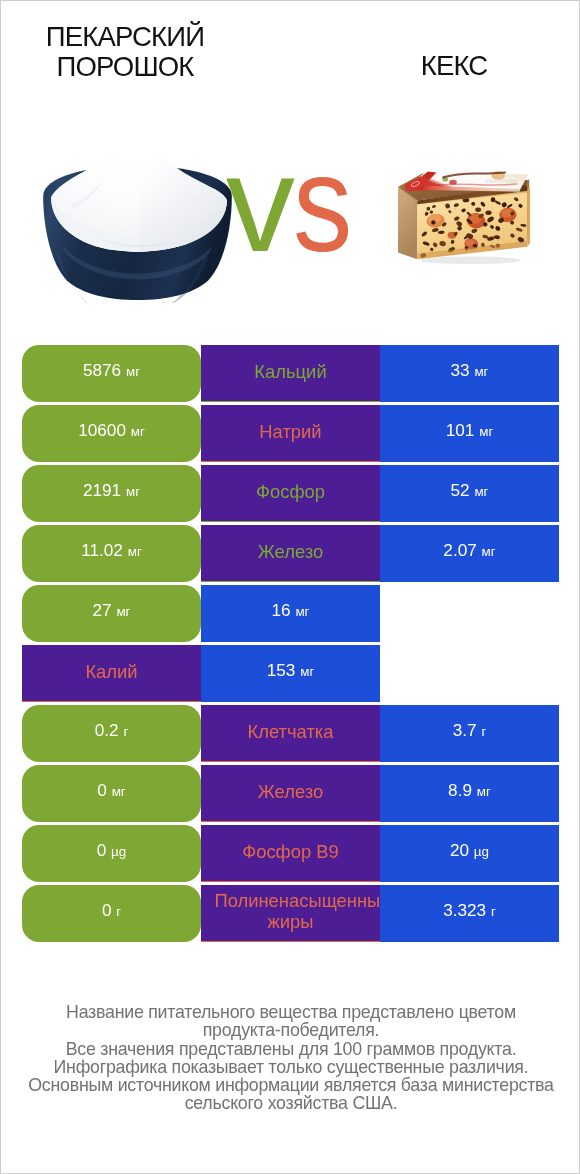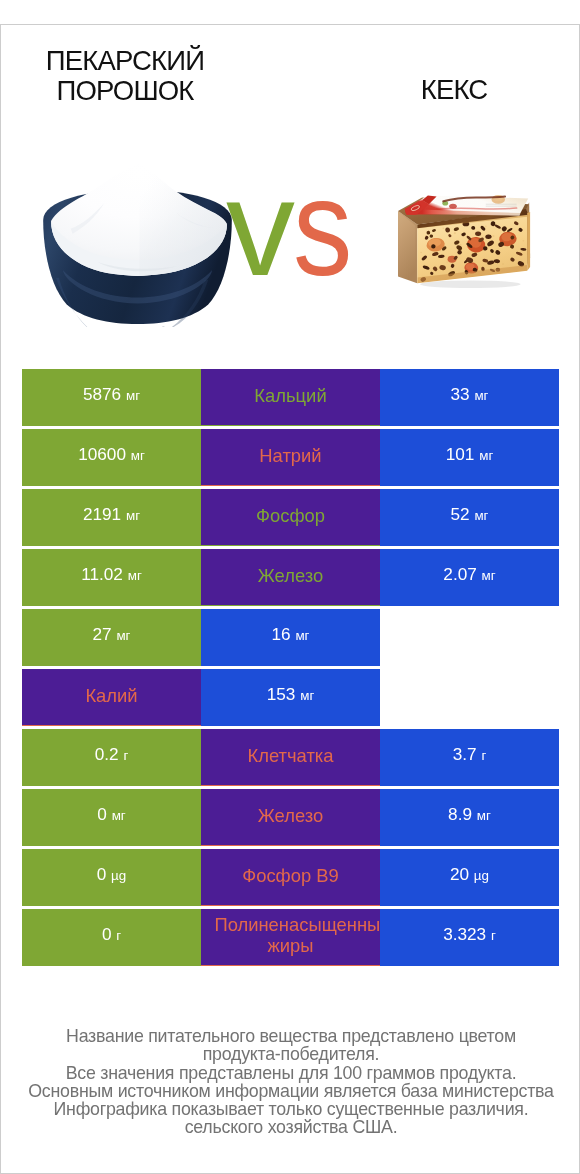--- a/index.html
+++ b/index.html
@@ -5,7 +5,7 @@
   html,body{margin:0;padding:0;}
   body{width:580px;height:1174px;background:#fff;font-family:"Liberation Sans",sans-serif;
        -webkit-font-smoothing:antialiased;overflow:hidden;position:relative;}
-  .page{position:absolute;inset:0;border:1px solid #cdcdcd;box-sizing:border-box;background:#fff;margin-top:24px;}
+  .page{position:absolute;inset:0;border:1px solid #cdcdcd;box-sizing:border-box;background:#fff;}
 
   
   .titles{position:absolute;left:0;top:0;width:580px;height:118px;}

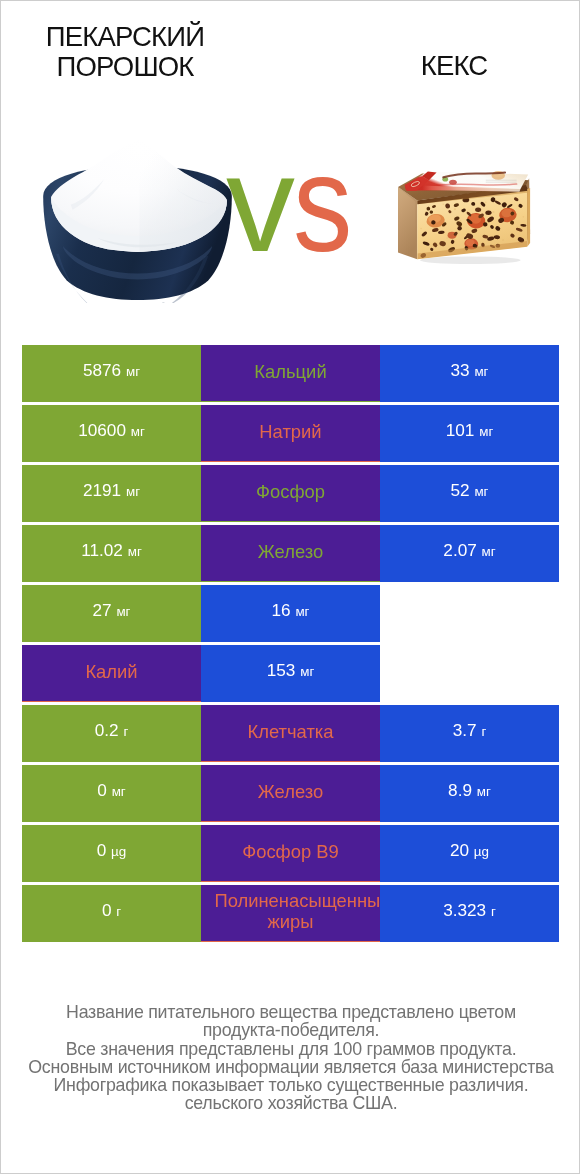--- a/index.html
+++ b/index.html
@@ -26,7 +26,7 @@
   .tbl{position:absolute;left:21px;top:344px;width:537px;}
   .row{display:flex;height:57px;margin-bottom:3px;}
   .cell{display:flex;align-items:center;justify-content:center;box-sizing:border-box;}
-  .cl{width:179px;background:#7fa734;color:#fff;}
+  .cl{width:179px;background:#7fa734;color:#fff;border-radius:17px;}
   .cm{width:179px;background:#4c1d95;overflow:hidden;}
   .cr{width:179px;background:#1d4ed8;color:#fff;}
   .val{font-size:17.2px;font-weight:400;position:relative;top:-3px;}

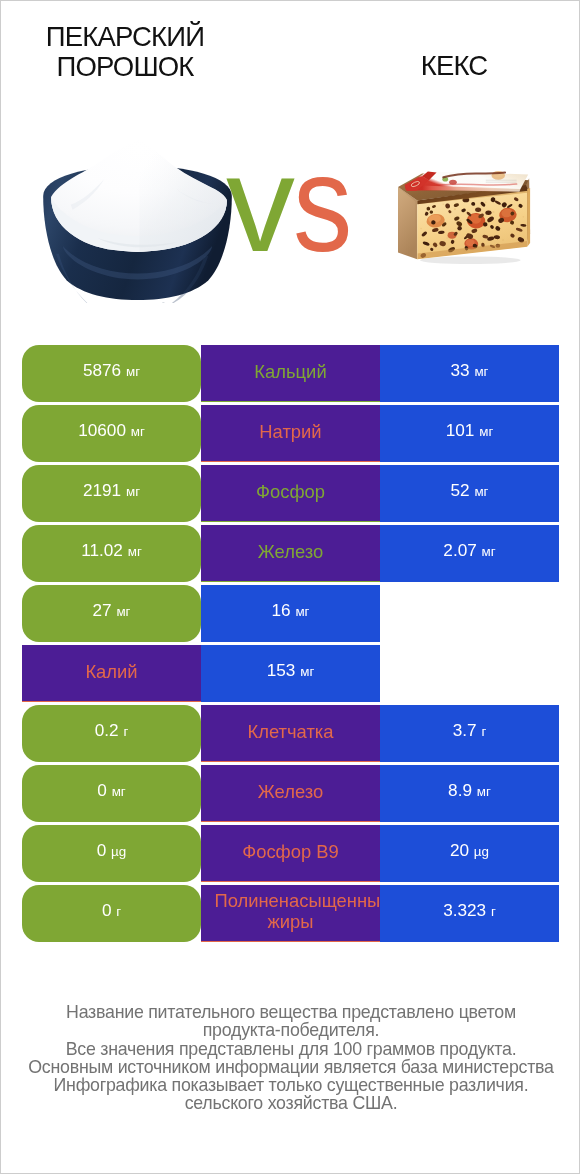--- a/index.html
+++ b/index.html
@@ -408,8 +408,8 @@
       <div>Название питательного вещества представлено цветом</div>
       <div>продукта-победителя.</div>
       <div>Все значения представлены для 100 граммов продукта.</div>
+      <div>Инфографика показывает только существенные различия.</div>
       <div>Основным источником информации является база министерства</div>
-      <div>Инфографика показывает только существенные различия.</div>
       <div>сельского хозяйства США.</div>
     </div>
 </div>

